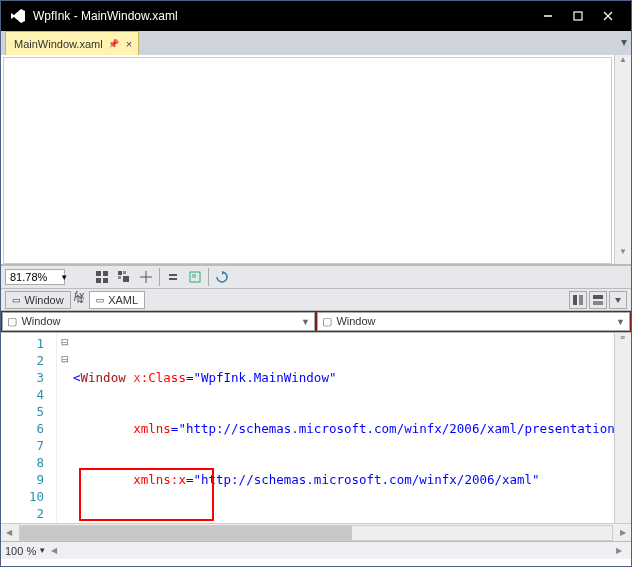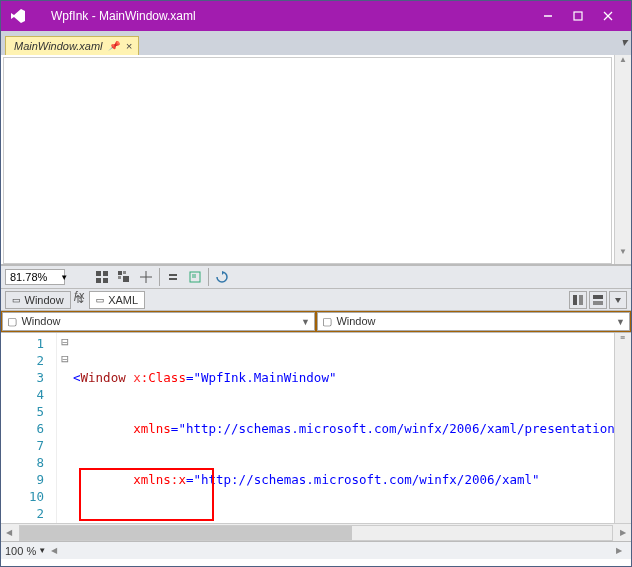--- a/index.html
+++ b/index.html
@@ -14,13 +14,12 @@
   }
   
   .titlebar {
-    background: #a21caf;
+    background: #000000;
     color: #fff;
     height: 30px;
     display: flex;
     align-items: center;
     padding: 0 8px;
-    gap: 18px;
   }
   .titlebar .vs-icon {
     width: 18px; height: 18px;

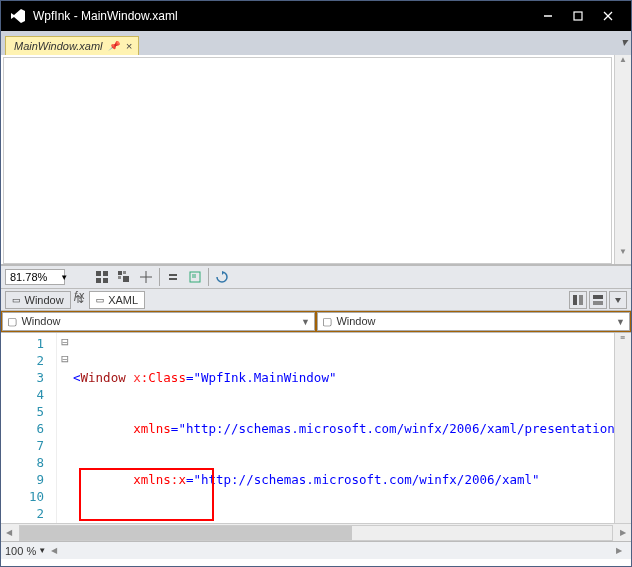--- a/index.html
+++ b/index.html
@@ -40,10 +40,8 @@
     background: #ced3dc;
     height: 24px;
     display: flex;
-    align-items: flex-end;
     padding-left: 4px;
     position: relative;
-    font-style: italic;
   }
   .tab {
     background: #fff3b2;

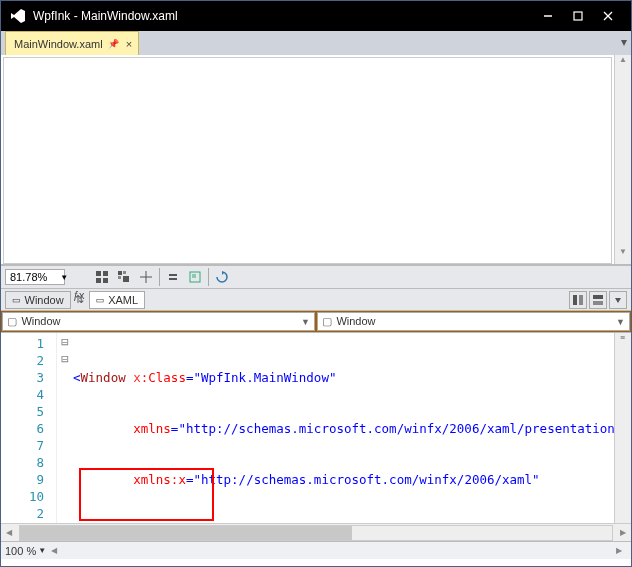--- a/index.html
+++ b/index.html
@@ -143,7 +143,7 @@
     display: flex;
     border-bottom: 1px solid #bbb;
     height: 22px;
-    background: #a16207;
+    background: #7f1d1d;
   }
   .breadcrumb-row .crumb {
     flex: 1;

